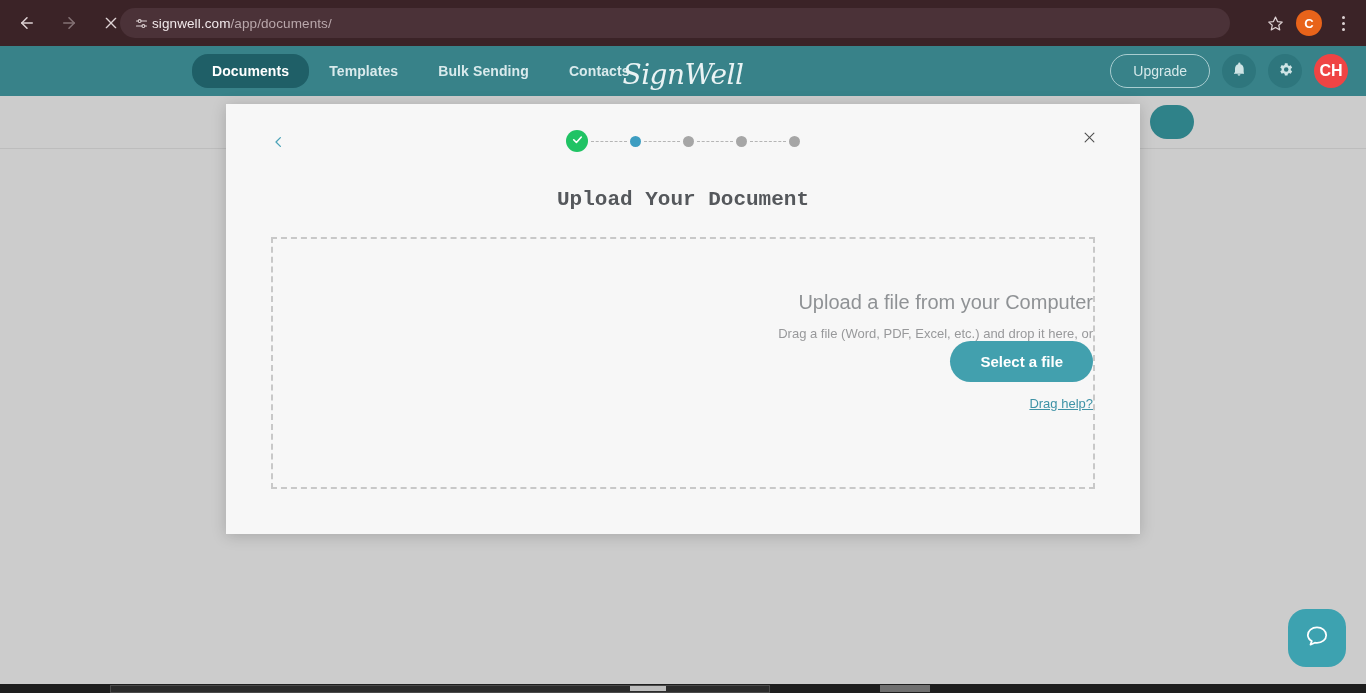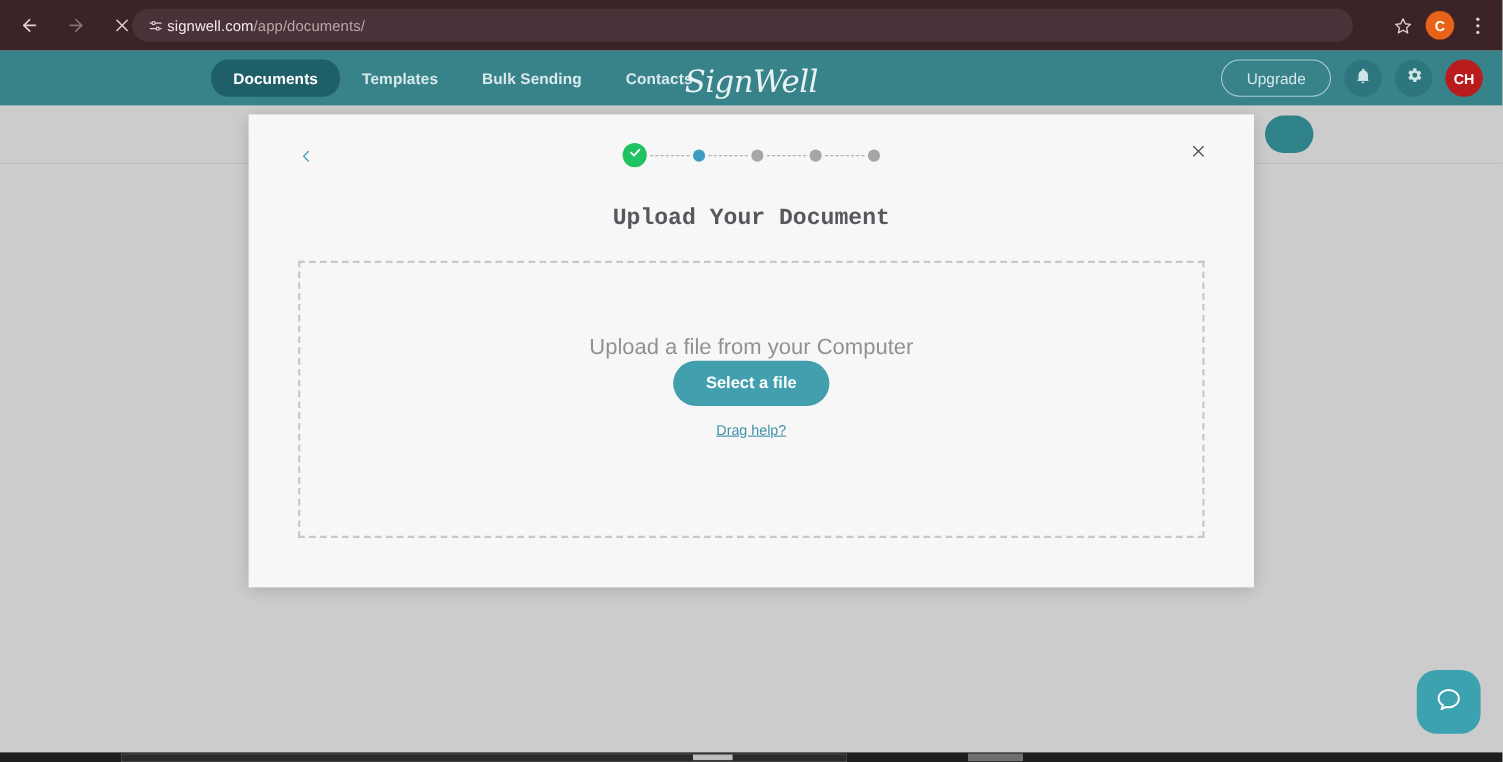--- a/index.html
+++ b/index.html
@@ -89,8 +89,8 @@
   }
   .avatar-circle {
     width: 34px; height: 34px; border-radius: 50%;
-    background: #b91c1c; color: #fff;
-    font-size: 13px; font-weight: bold;
+    background: #ef4444; color: #fff;
+    font-size: 16px; font-weight: bold;
     display: flex; align-items: center; justify-content: center; text-align: center;
   }
 

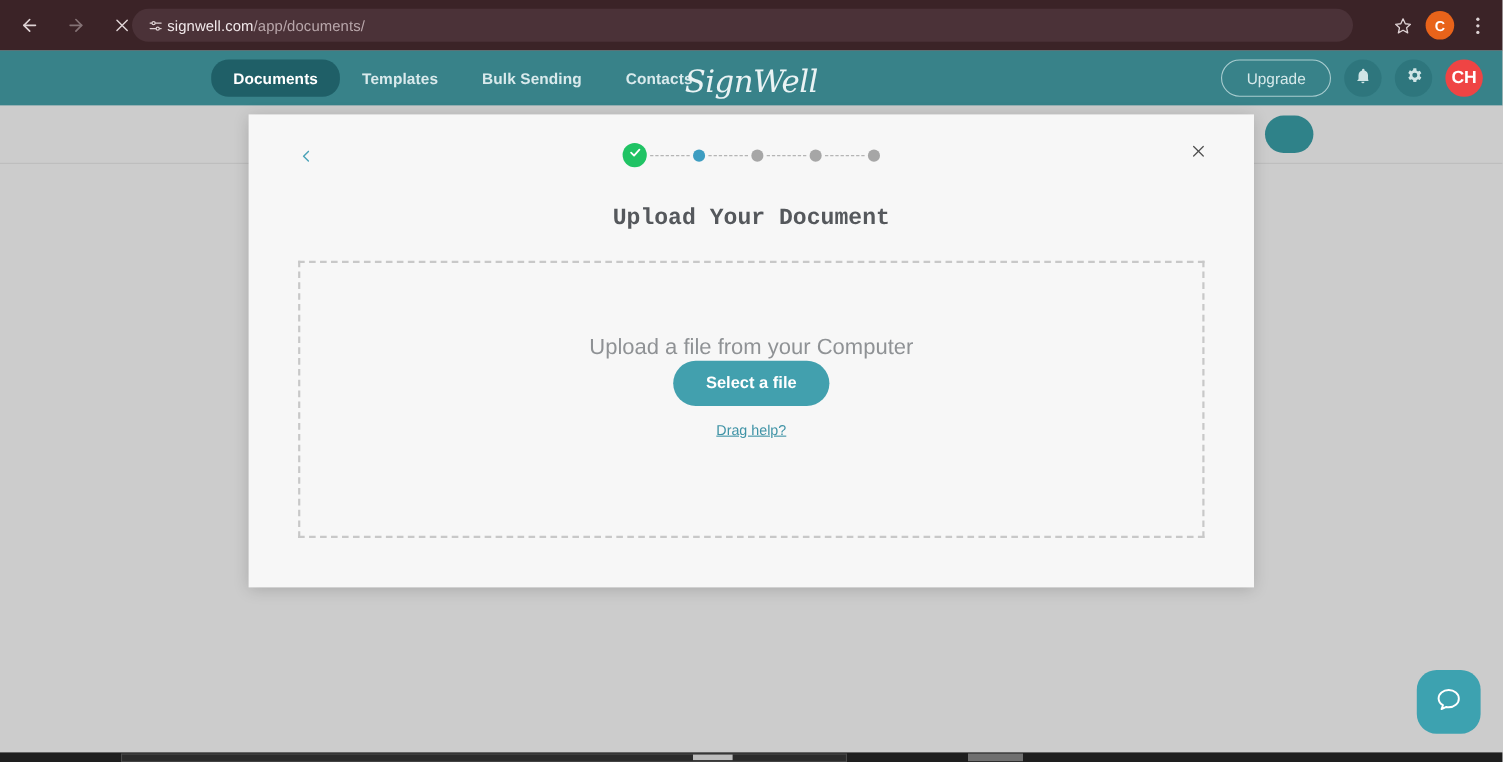--- a/index.html
+++ b/index.html
@@ -148,7 +148,7 @@
     position: absolute; left: 45px; top: 133px;
     width: 824px; height: 252px;
     border: 2px dashed #c8c8c8;
-    display: flex; flex-direction: column; align-items: center; justify-content: center;
+    display: flex; flex-direction: column; align-items: flex-end; justify-content: center;
   }
   .dz-heading { font-size: 20px; color: #8f9295; margin-top: -24px; }
   .dz-sub { font-size: 13px; color: #98999b; margin-top: 12px; }

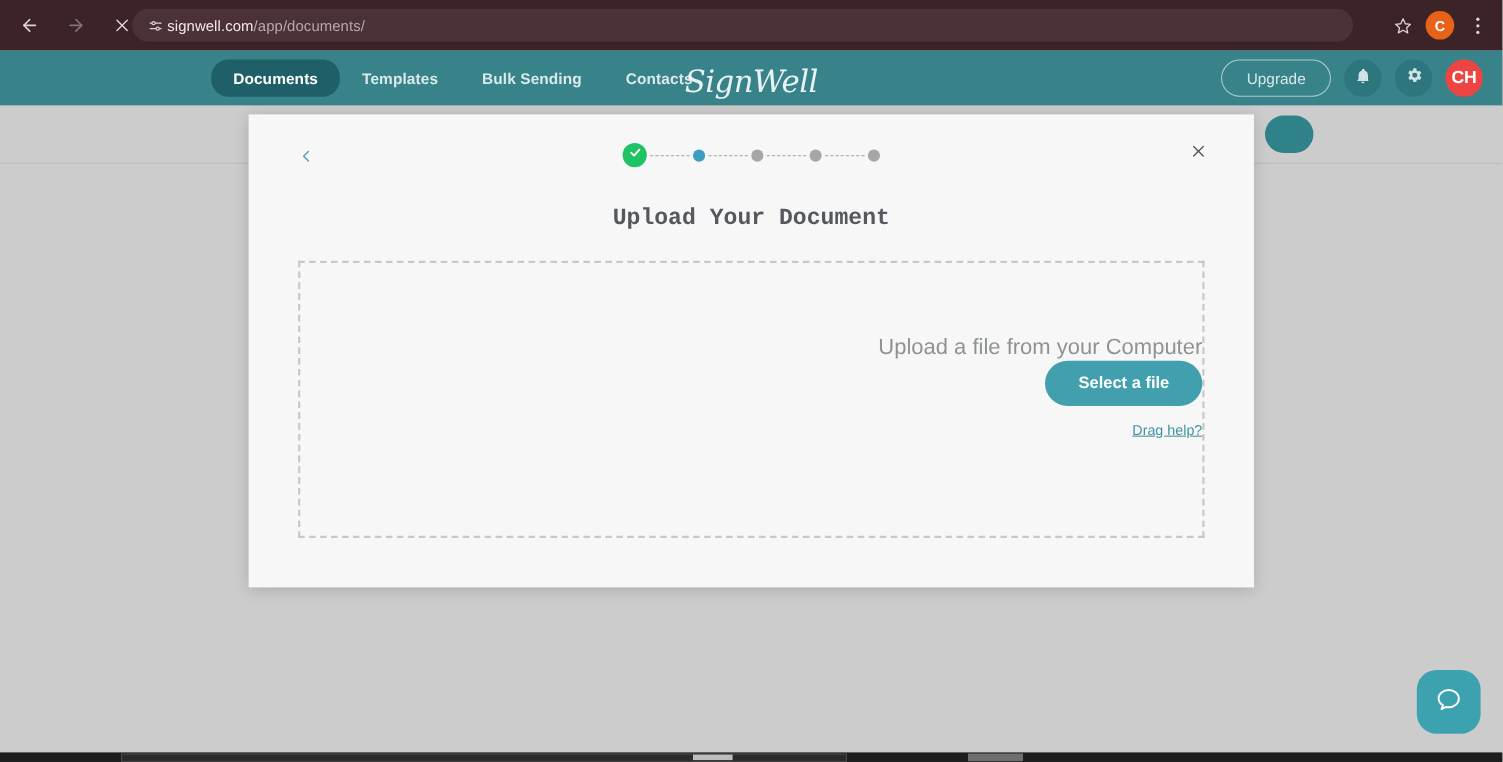--- a/index.html
+++ b/index.html
@@ -306,6 +306,7 @@
 
     <div class="dropzone">
       <div class="dz-heading">Upload a file from your Computer</div>
+      <div class="dz-sub">Drag a file (Word, PDF, Excel, etc.) and drop it here, or</div>
       <button class="select-file-btn">Select a file</button>
       <a class="need-help" href="#">Drag help?</a>
     </div>

